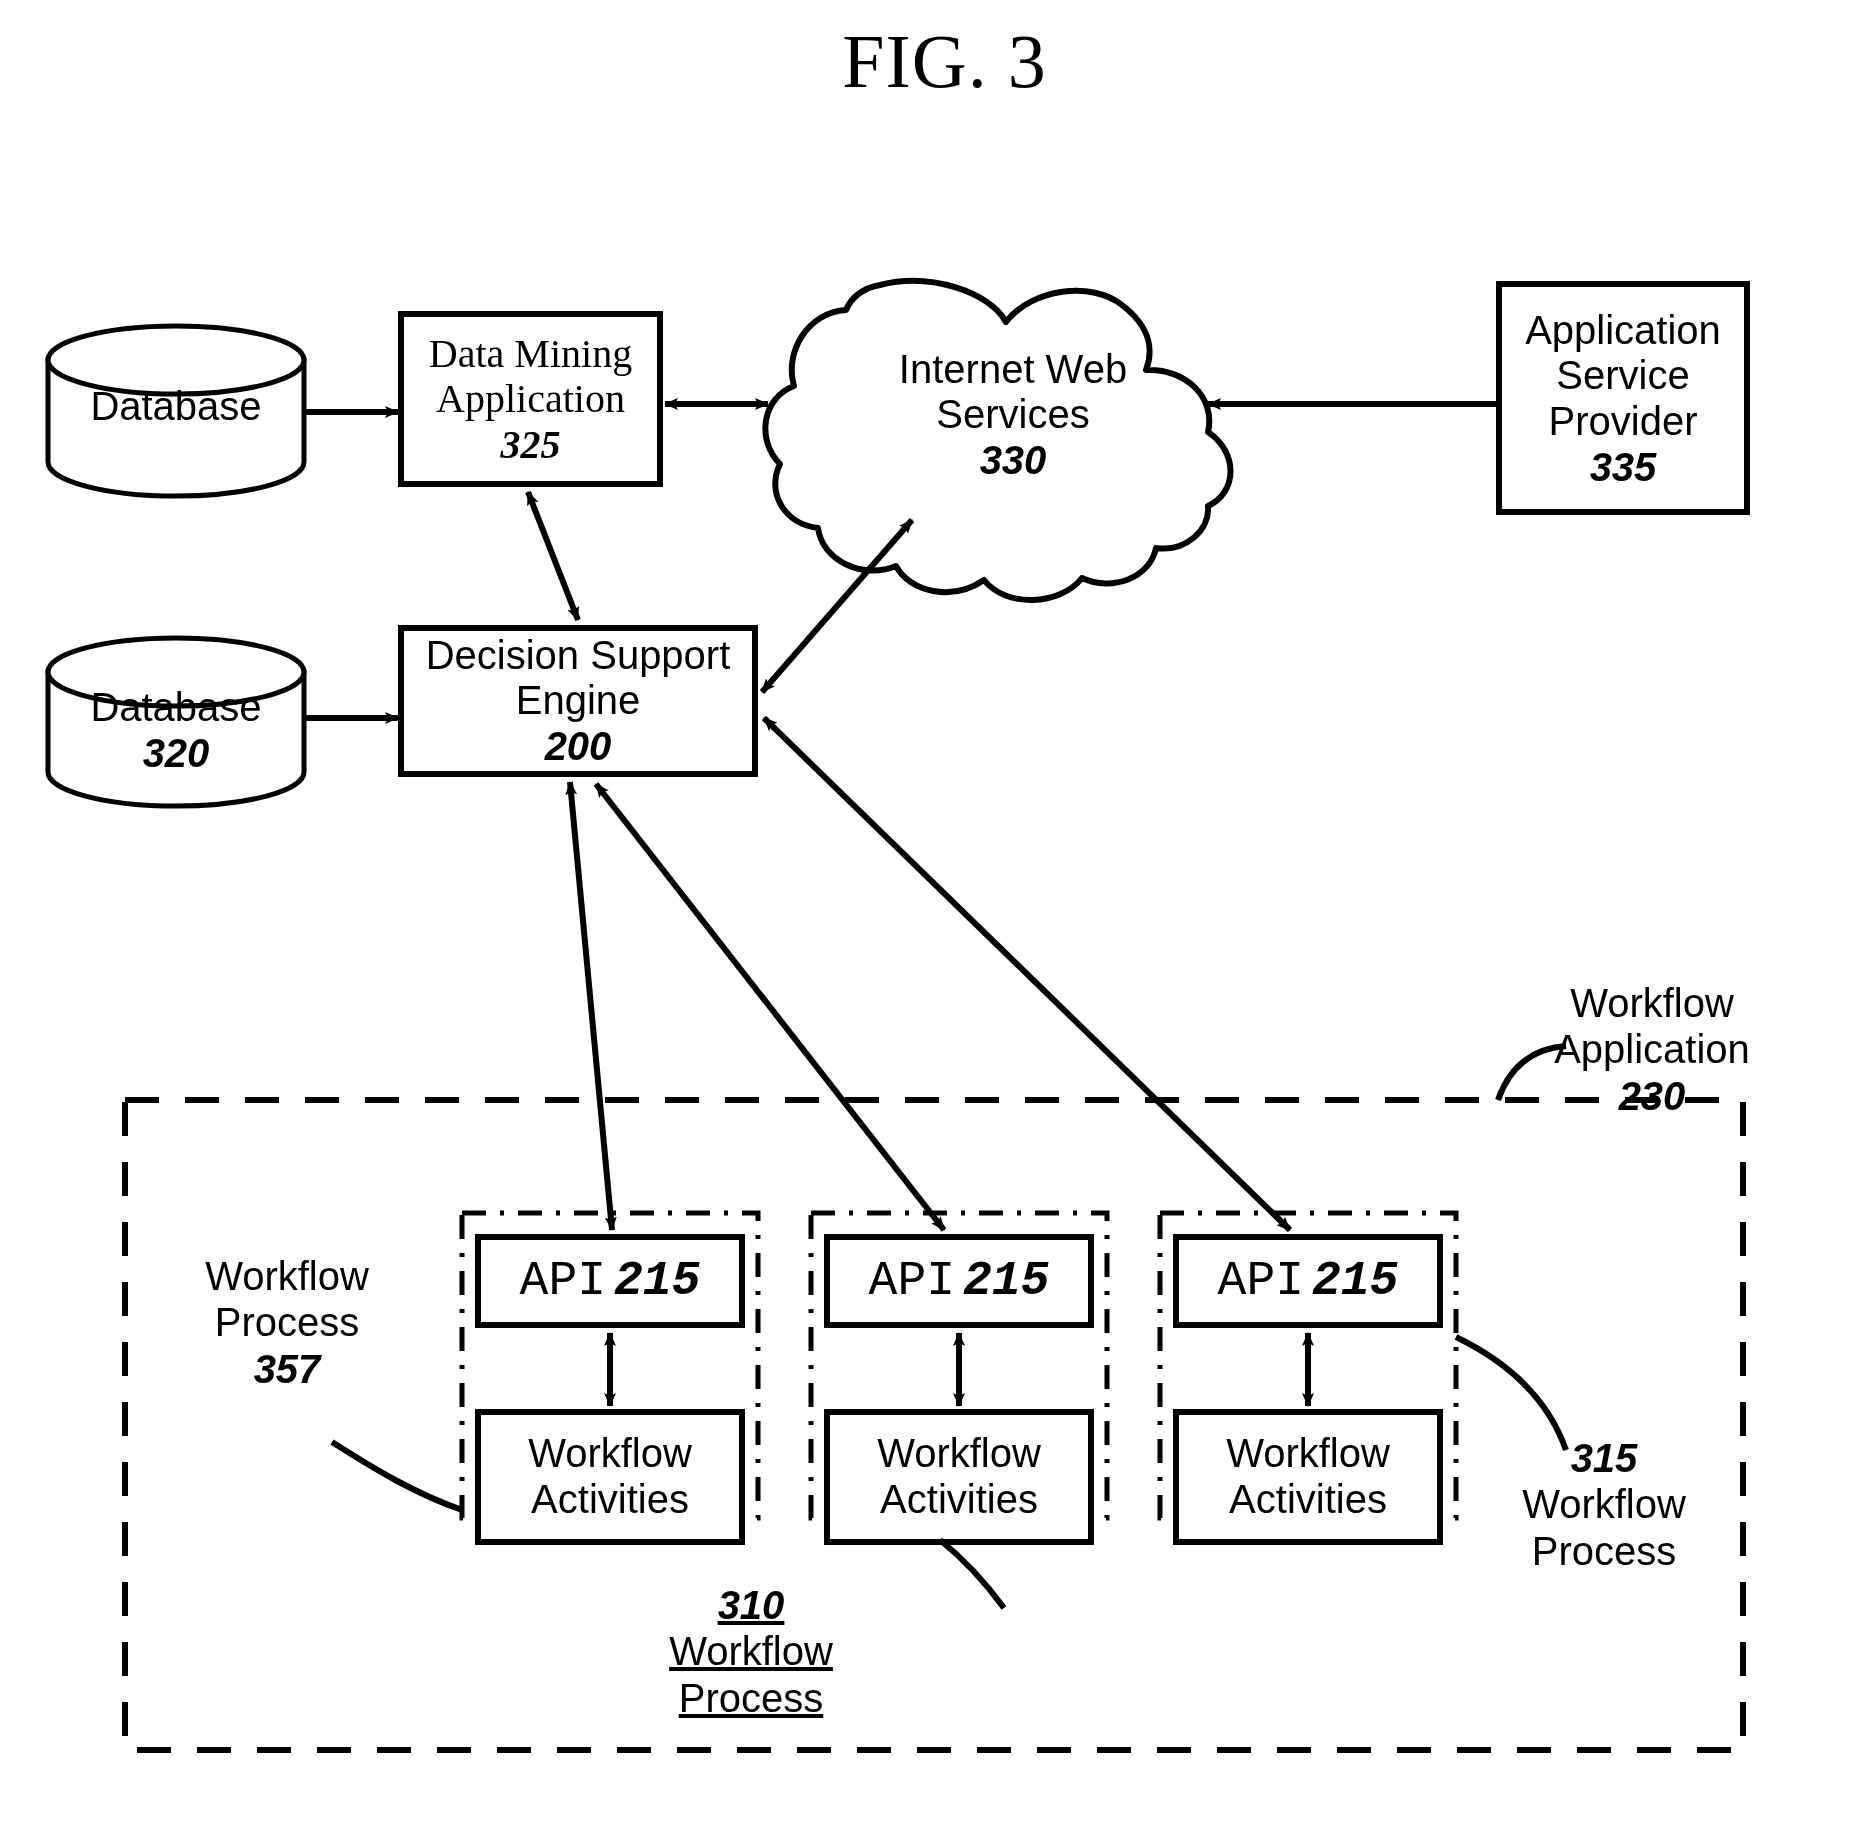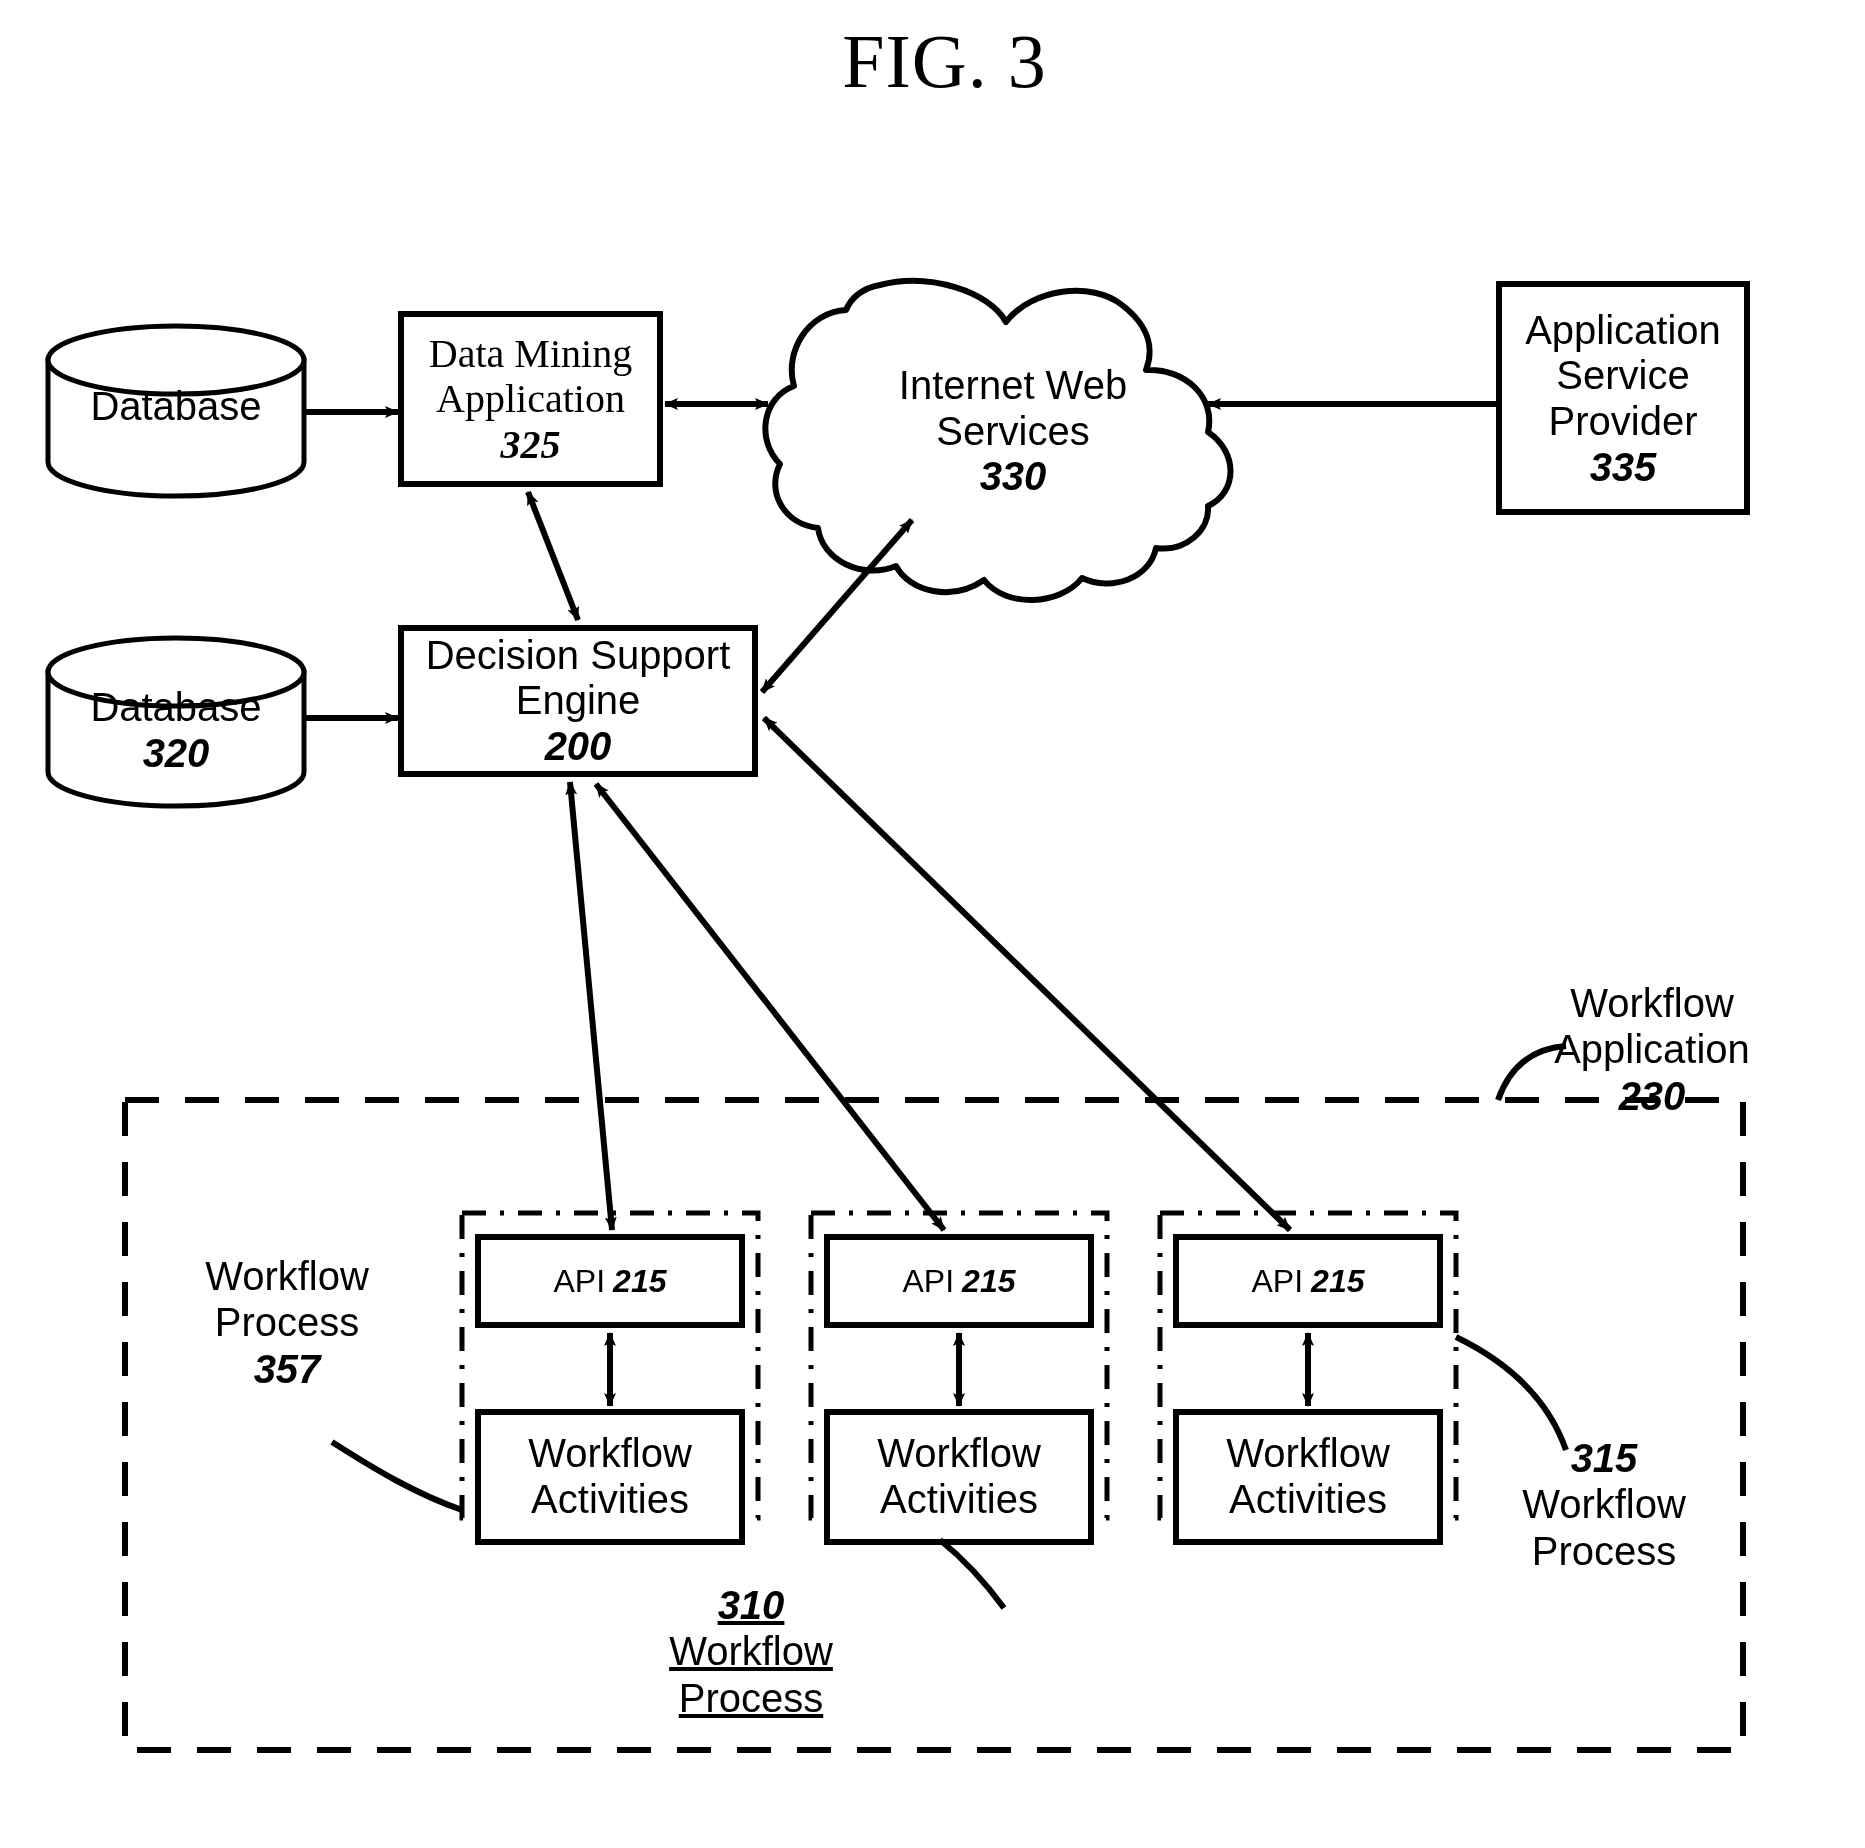--- a/index.html
+++ b/index.html
@@ -169,7 +169,7 @@
   <span class="ref">325</span>
 </div>
 
-<div class="box-label" style="left:828px; top:330px; width:370px; height:170px;justify-content:flex-end;">
+<div class="box-label" style="left:828px; top:330px; width:370px; height:170px;">
   <span>Internet Web</span>
   <span>Services</span>
   <span class="ref">330</span>

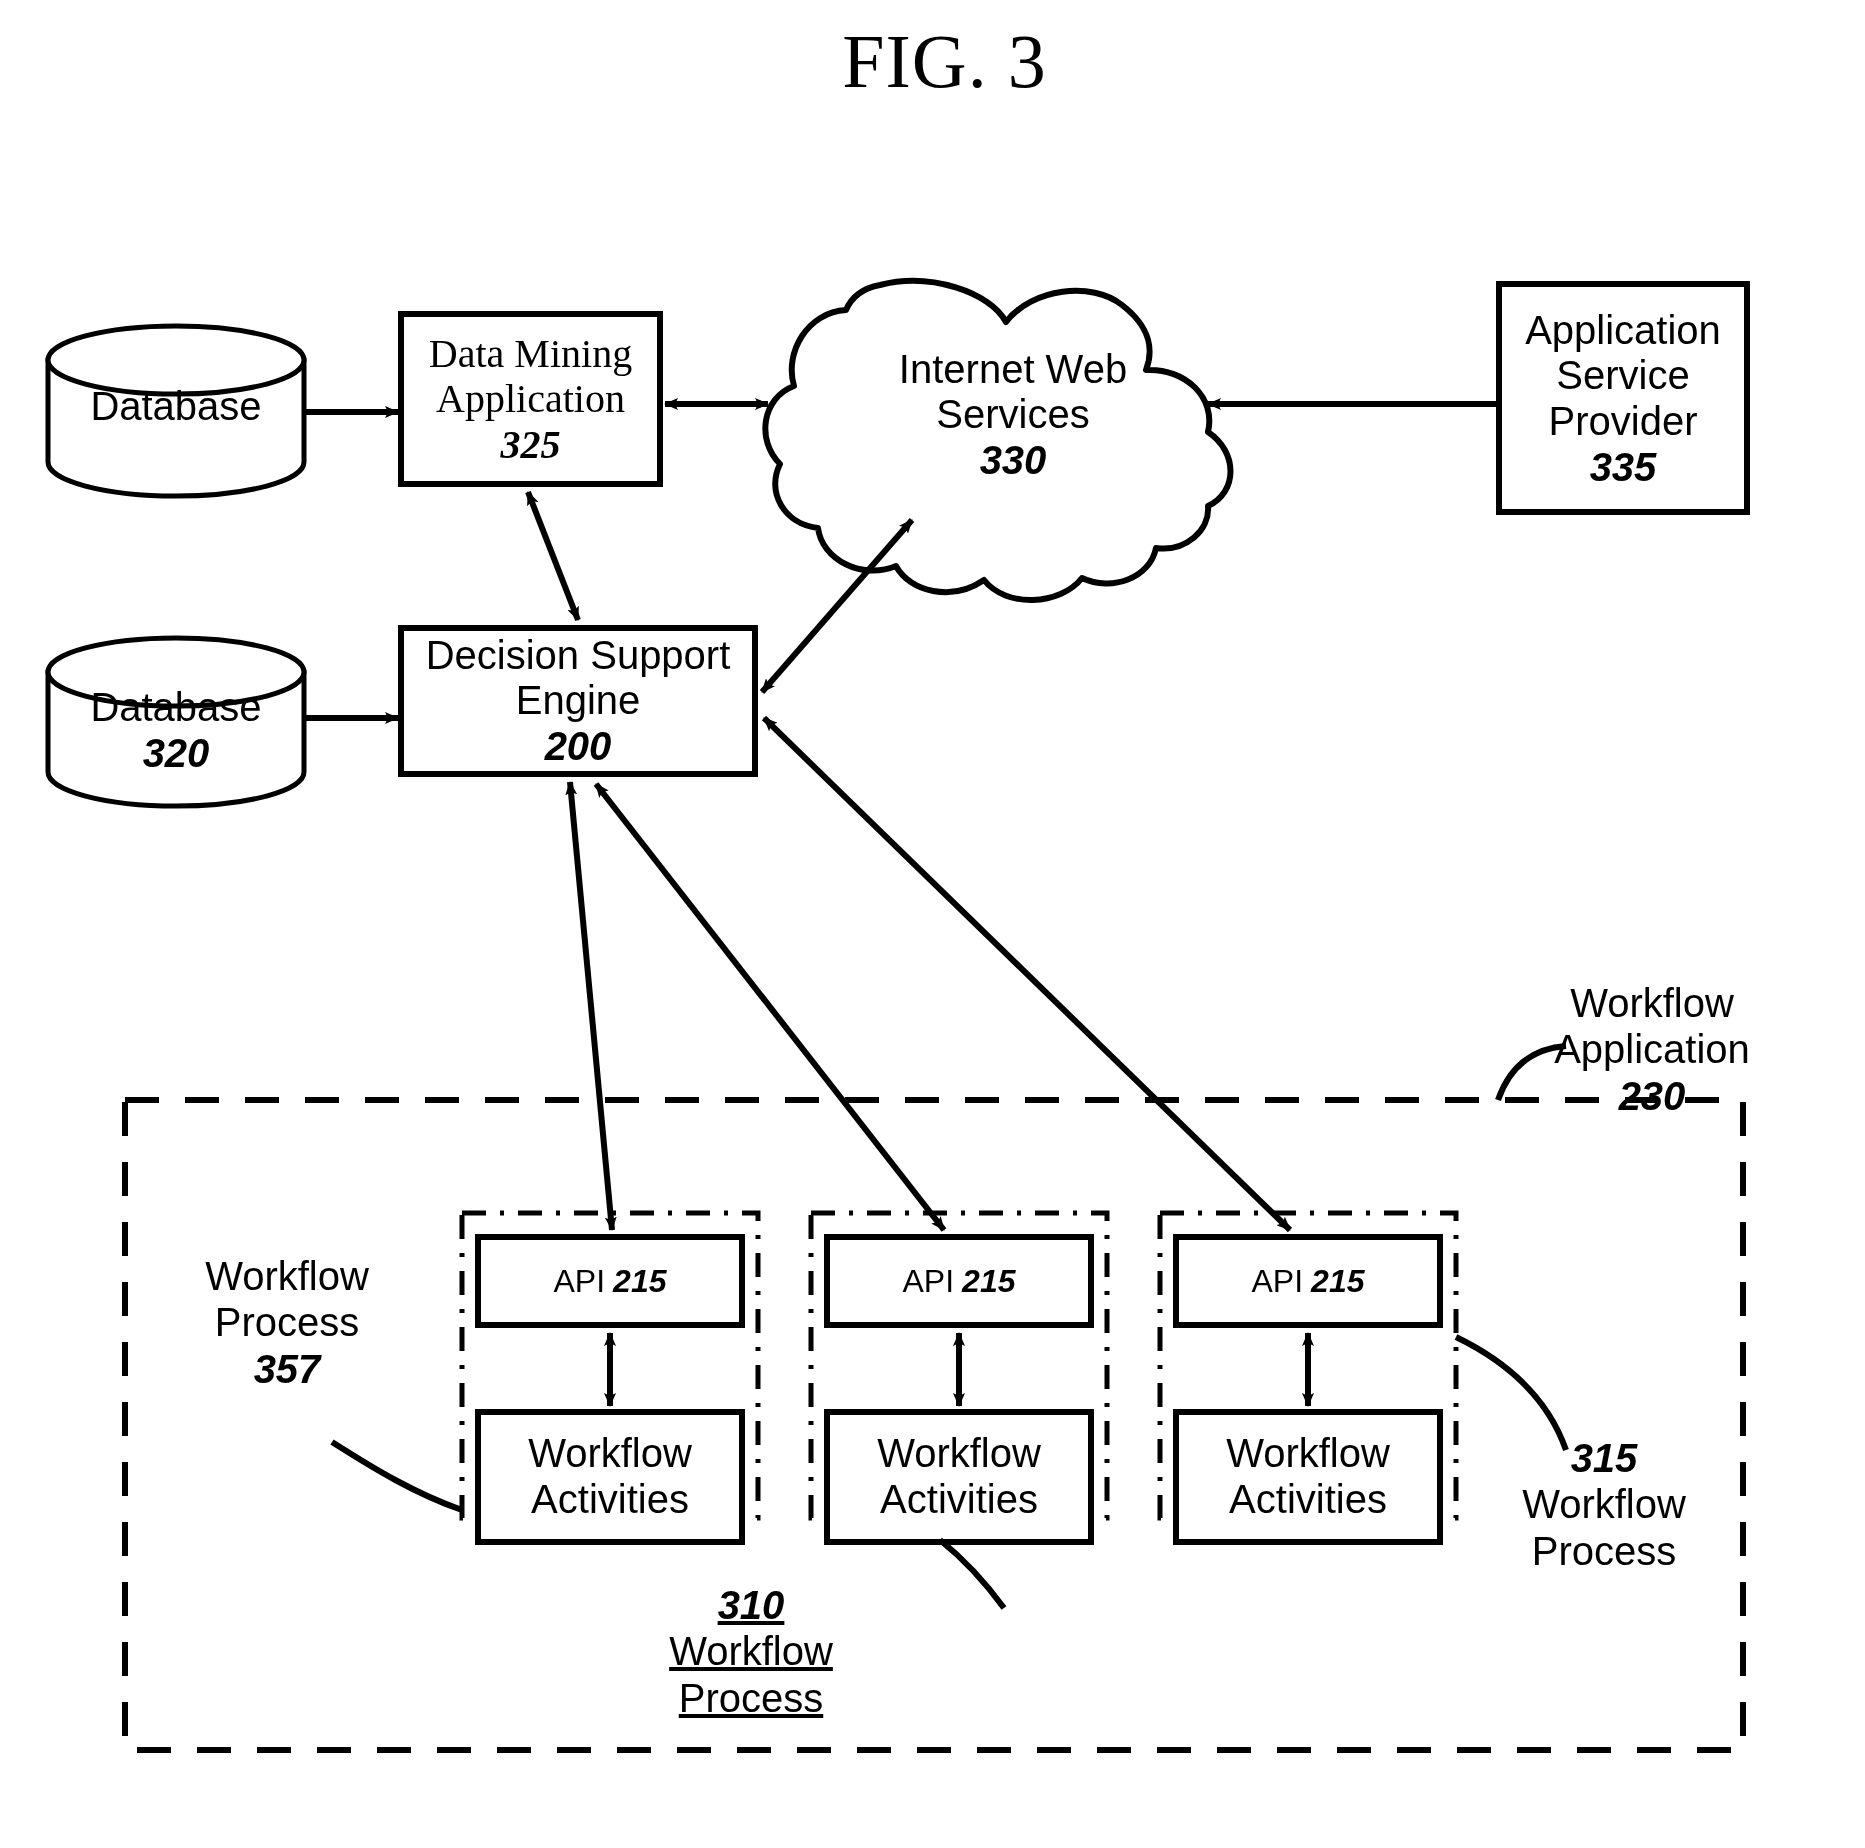--- a/index.html
+++ b/index.html
@@ -56,7 +56,8 @@
     align-items: center;
     justify-content: center;
     gap: 8px;
-    font-size: 32px;
+    font-size: 48px;
+    font-family: Liberation Mono, monospace;
   }
   .free-label {
     position: absolute;

